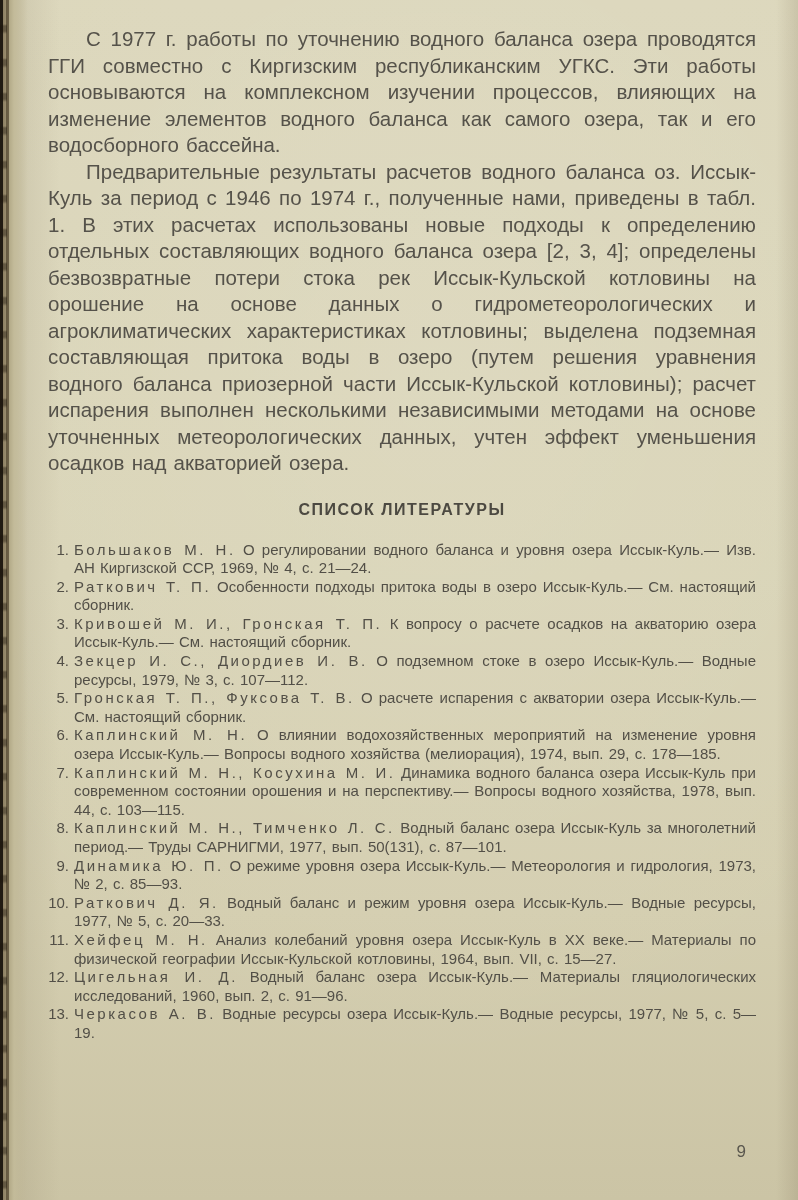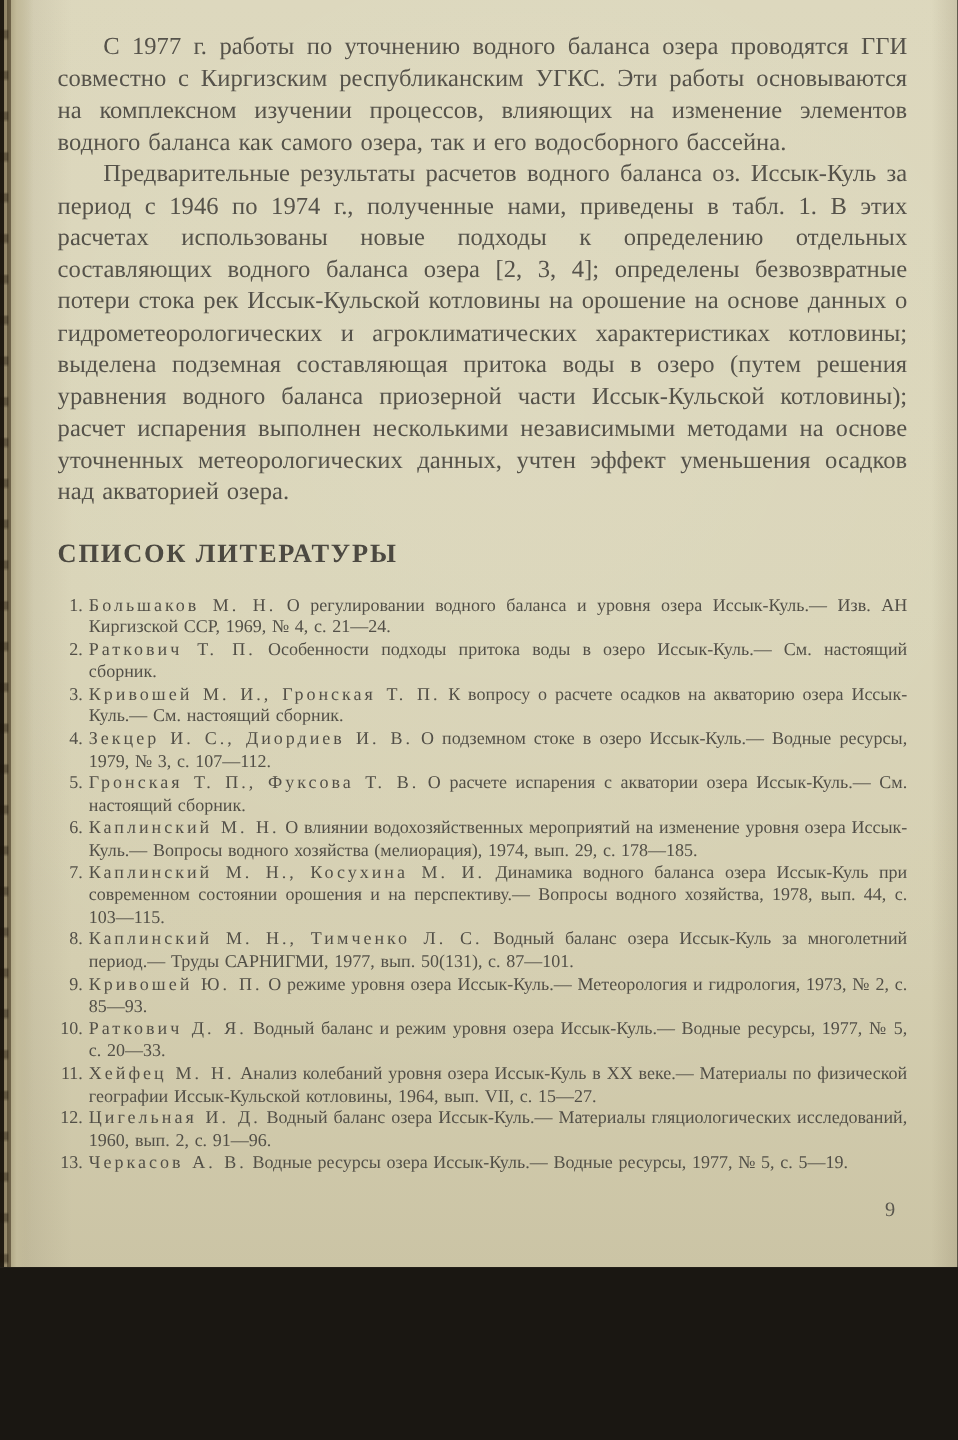--- a/index.html
+++ b/index.html
@@ -10,10 +10,10 @@
   .page {
     position: relative;
     width: 798px;
-    height: 1056px;
+    height: 1200px;
     overflow: hidden;
     box-sizing: border-box;
-    font-family: Liberation Serif, serif;
+    font-family: Liberation Sans, sans-serif;
     color: #55524a;
     background:
       linear-gradient(90deg, rgba(82,66,42,0.22) 0px, rgba(82,66,42,0.08) 26px, rgba(82,66,42,0) 60px),

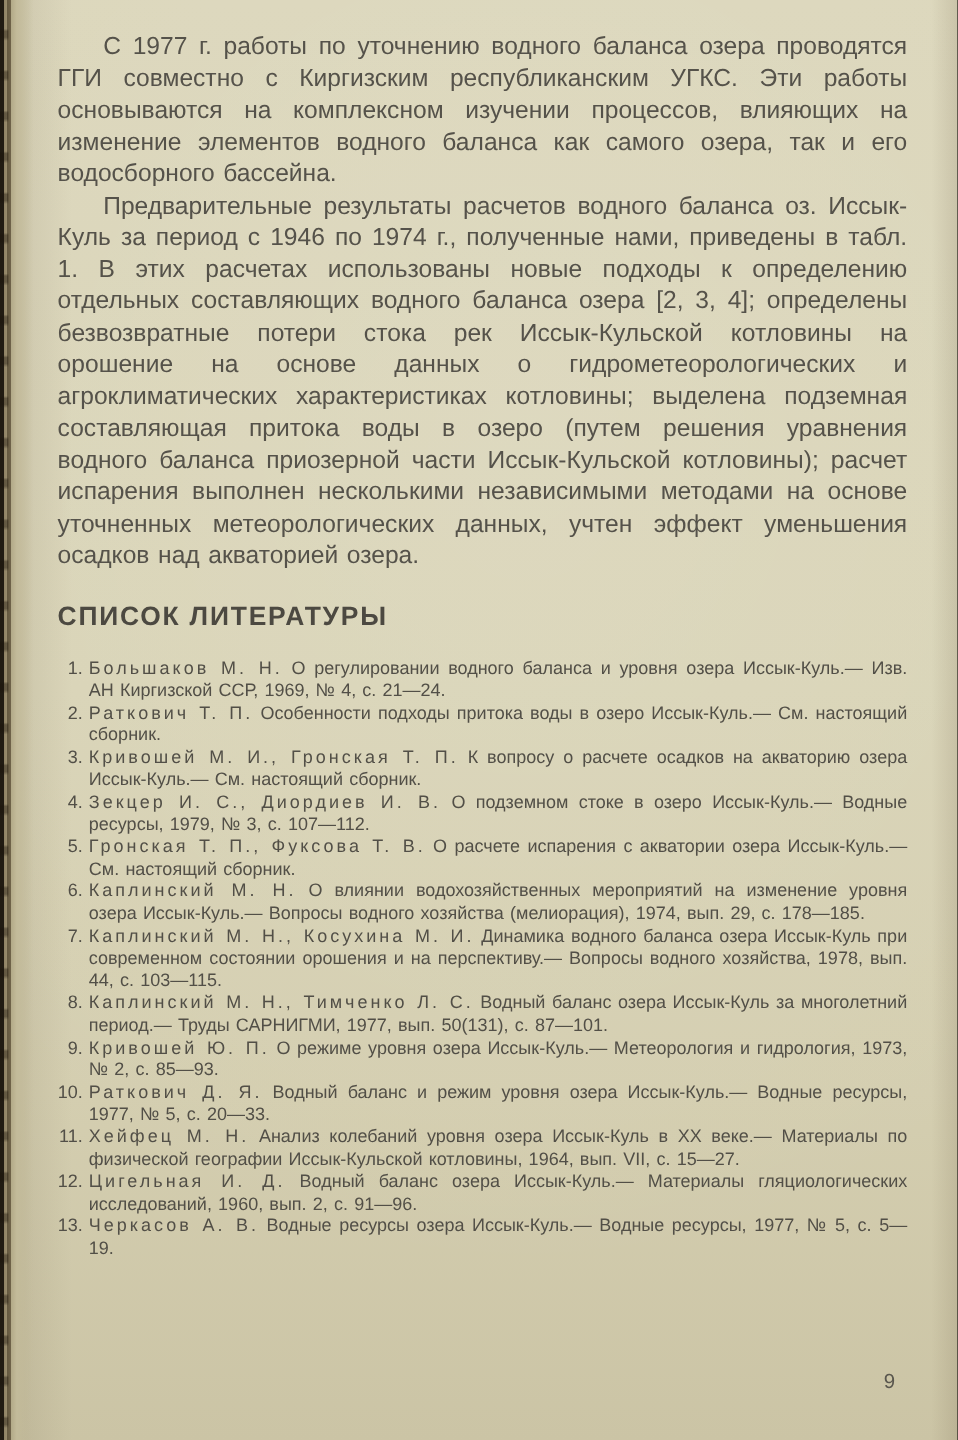--- a/index.html
+++ b/index.html
@@ -56,7 +56,8 @@
   }
   .bib-heading {
     margin: 24px 0 22px 0;
-    font-size: 22px;
+    text-align: center;
+    font-size: 16px;
     font-weight: bold;
     letter-spacing: 1.5px;
     color: #4c4941;

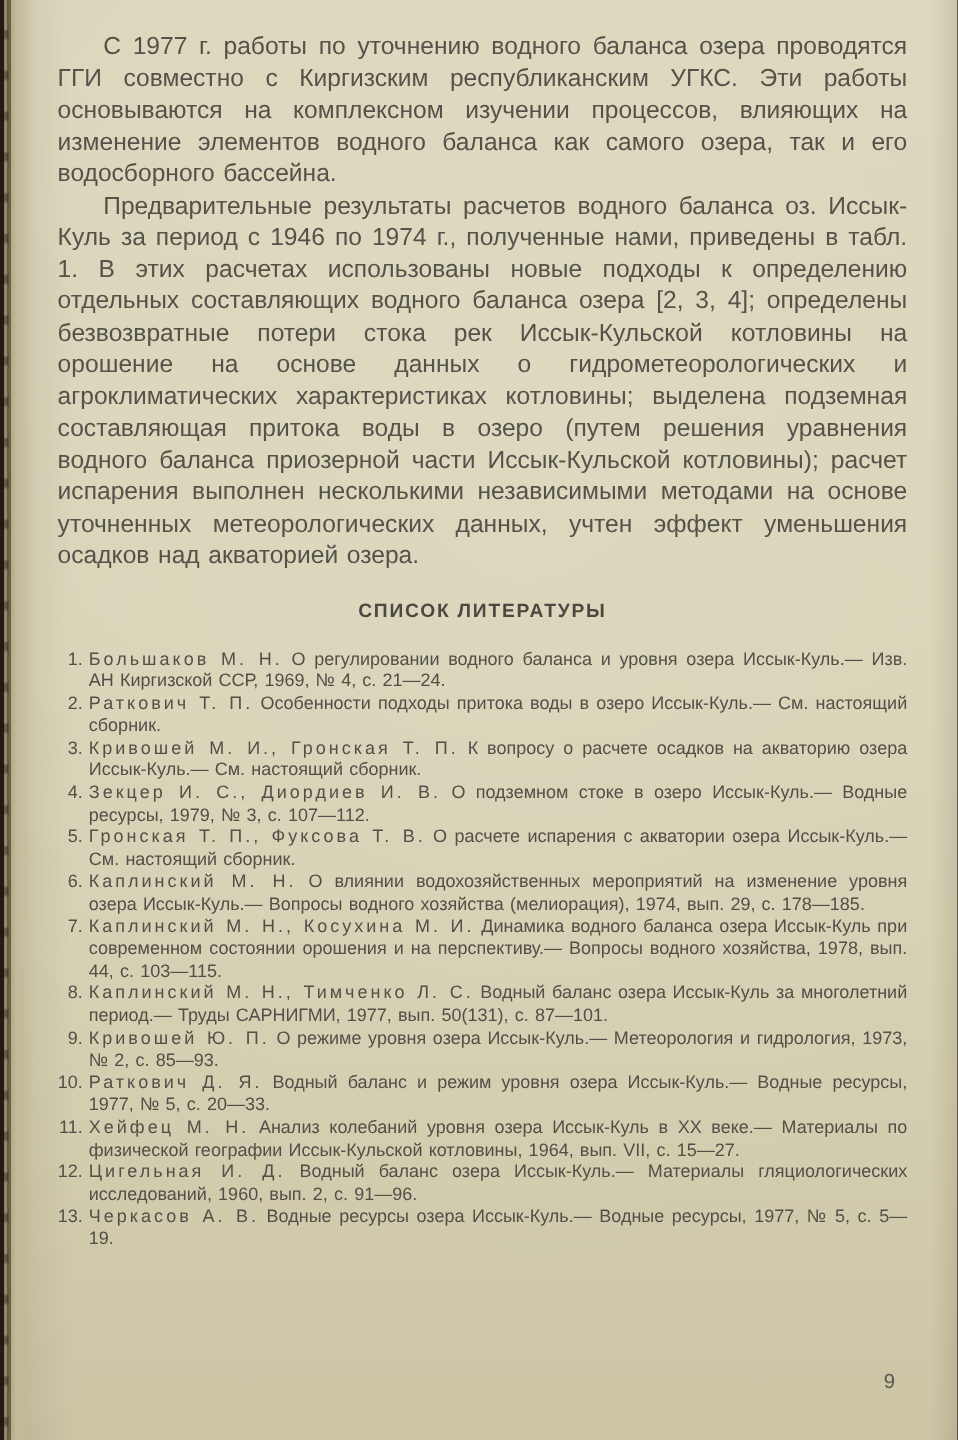--- a/index.html
+++ b/index.html
@@ -123,7 +123,7 @@
 
   <li class="bib-item"><span class="ref-num">8.</span><span class="ref-authors">Каплинский М. Н., Тимченко Л. С.</span><span class="ref-text"> Водный баланс озера Иссык-Куль за многолетний период.— Труды САРНИГМИ, 1977, вып. 50(131), с. 87—101.</span></li>
 
-  <li class="bib-item"><span class="ref-num">9.</span><span class="ref-authors">Кривошей Ю. П.</span><span class="ref-text"> О режиме уровня озера Иссык-Куль.— Метеорология и гидрология, 1973, № 2, с. 85—93.</span></li>
+  <li class="bib-item"><span class="ref-num">9.</span><span class="ref-authors">Динамика Ю. П.</span><span class="ref-text"> О режиме уровня озера Иссык-Куль.— Метеорология и гидрология, 1973, № 2, с. 85—93.</span></li>
 
   <li class="bib-item"><span class="ref-num">10.</span><span class="ref-authors">Раткович Д. Я.</span><span class="ref-text"> Водный баланс и режим уровня озера Иссык-Куль.— Водные ресурсы, 1977, № 5, с. 20—33.</span></li>
 

